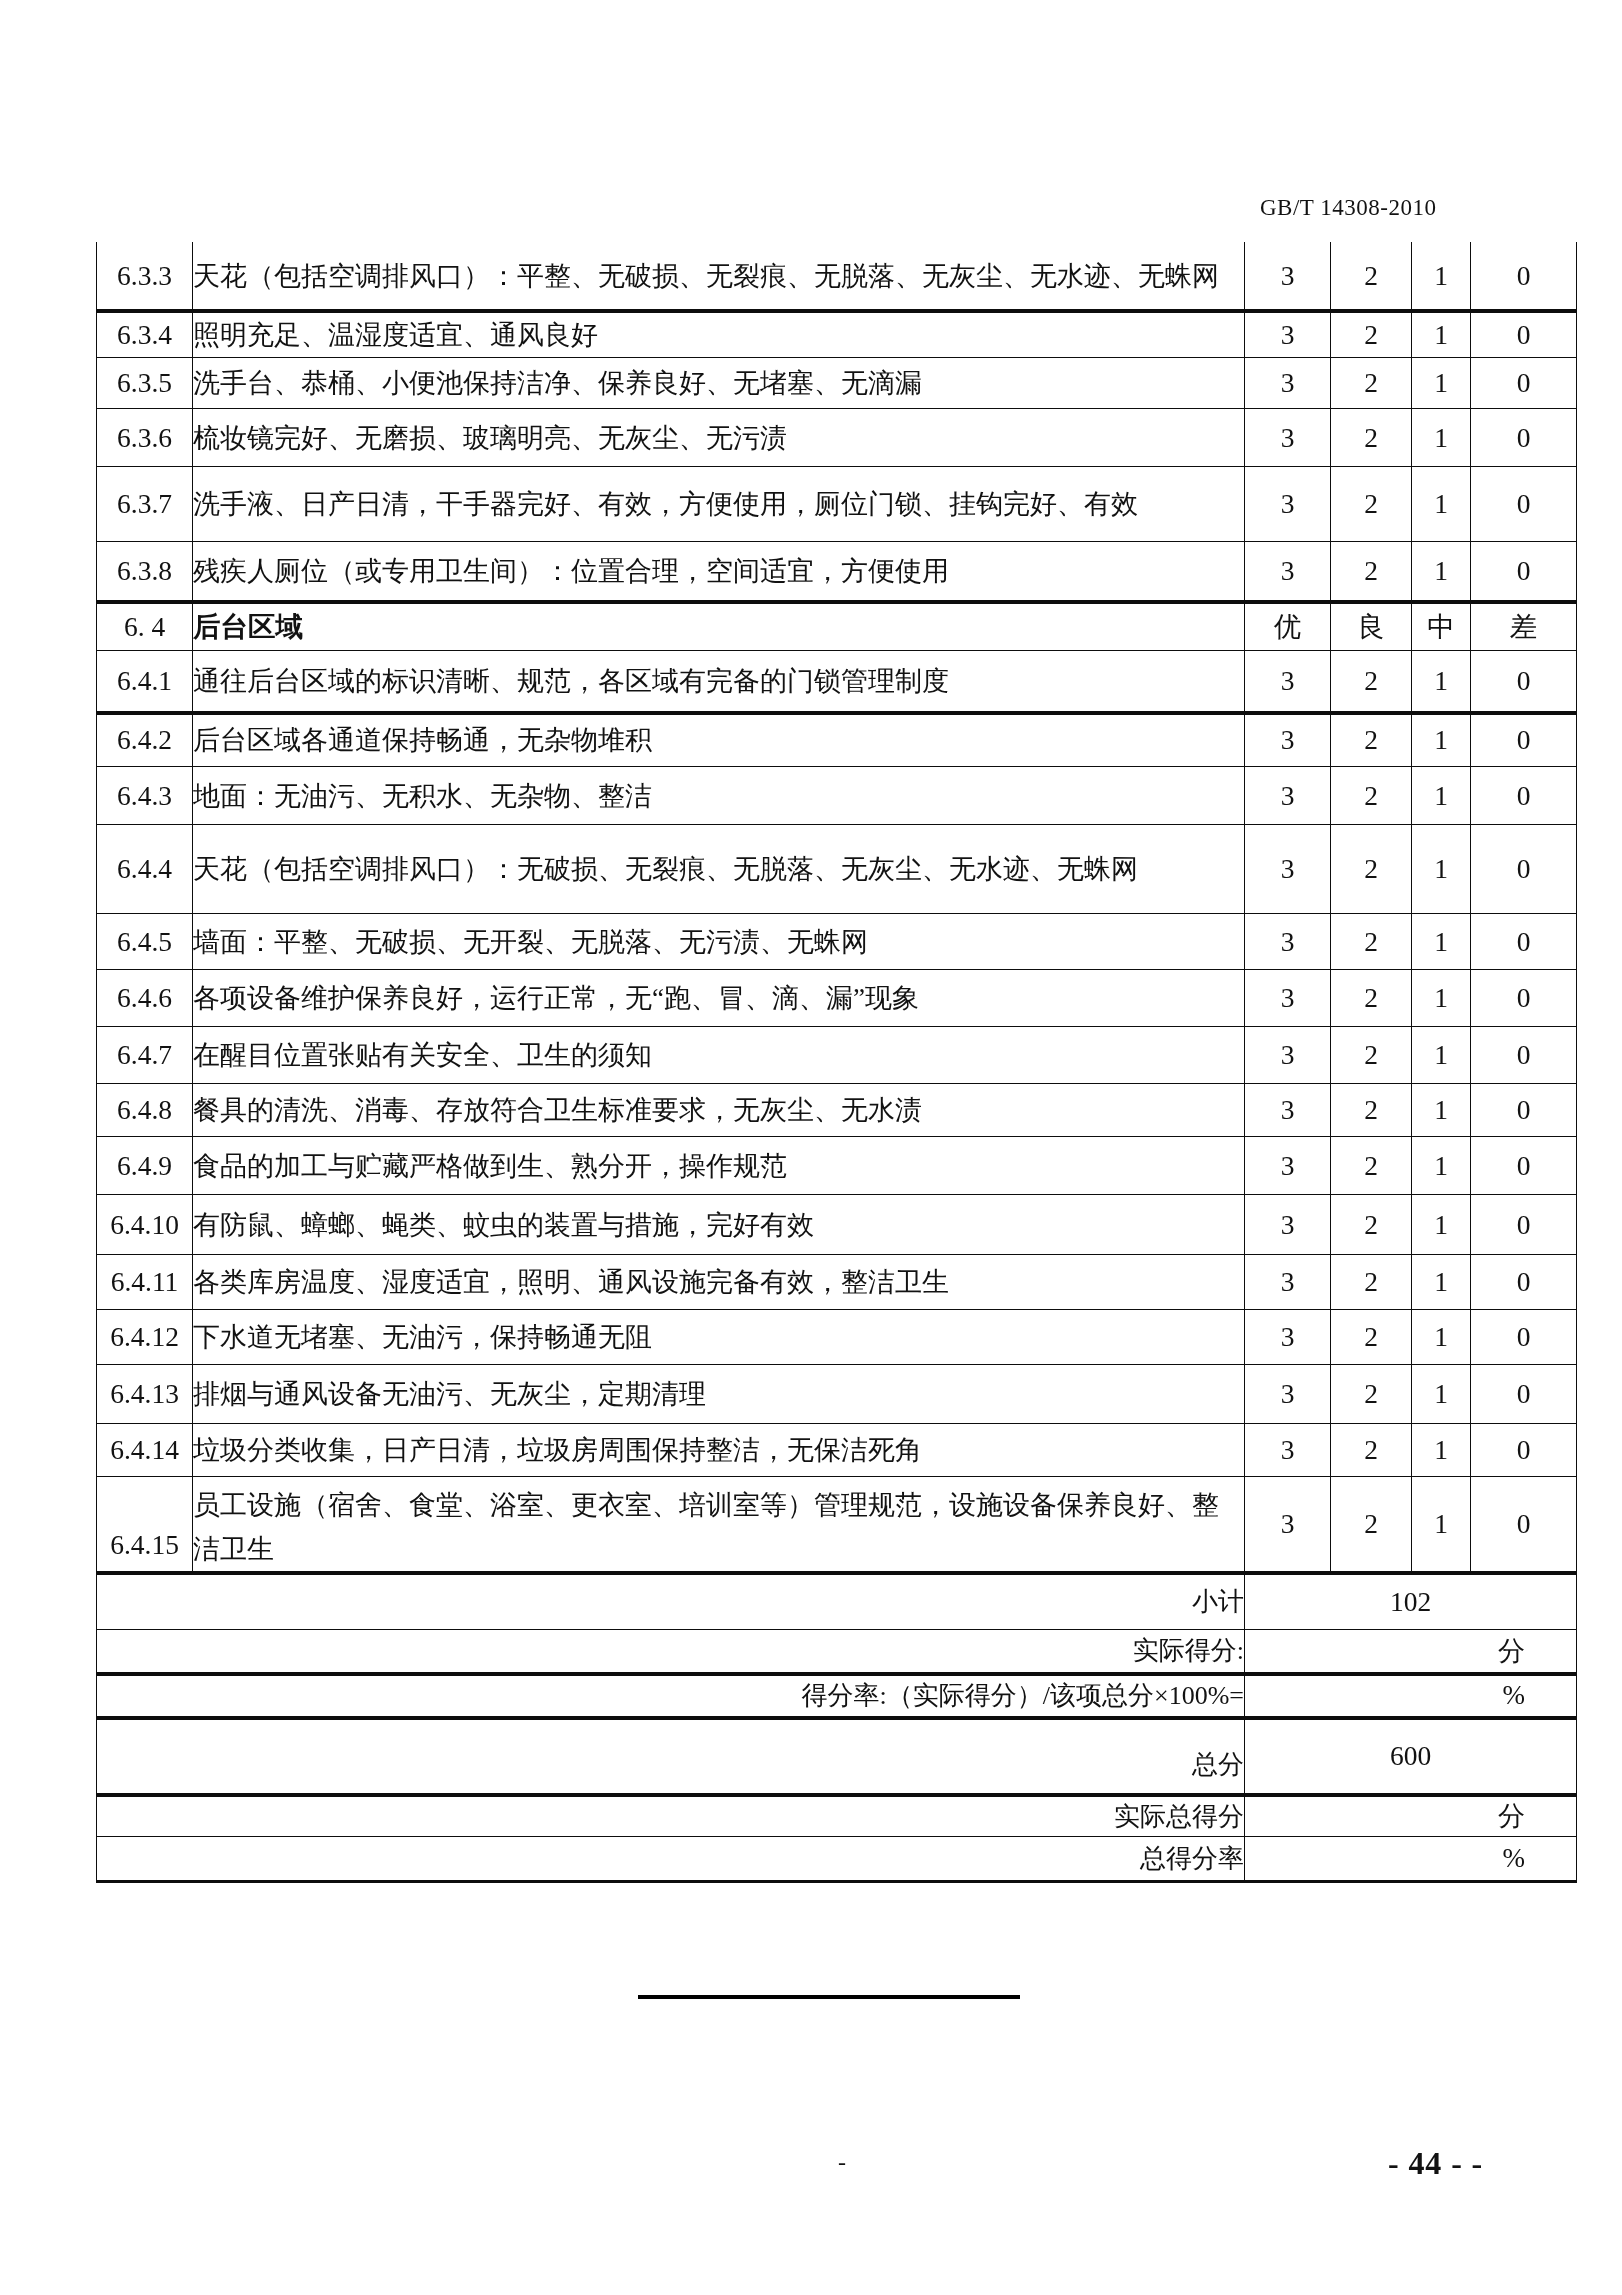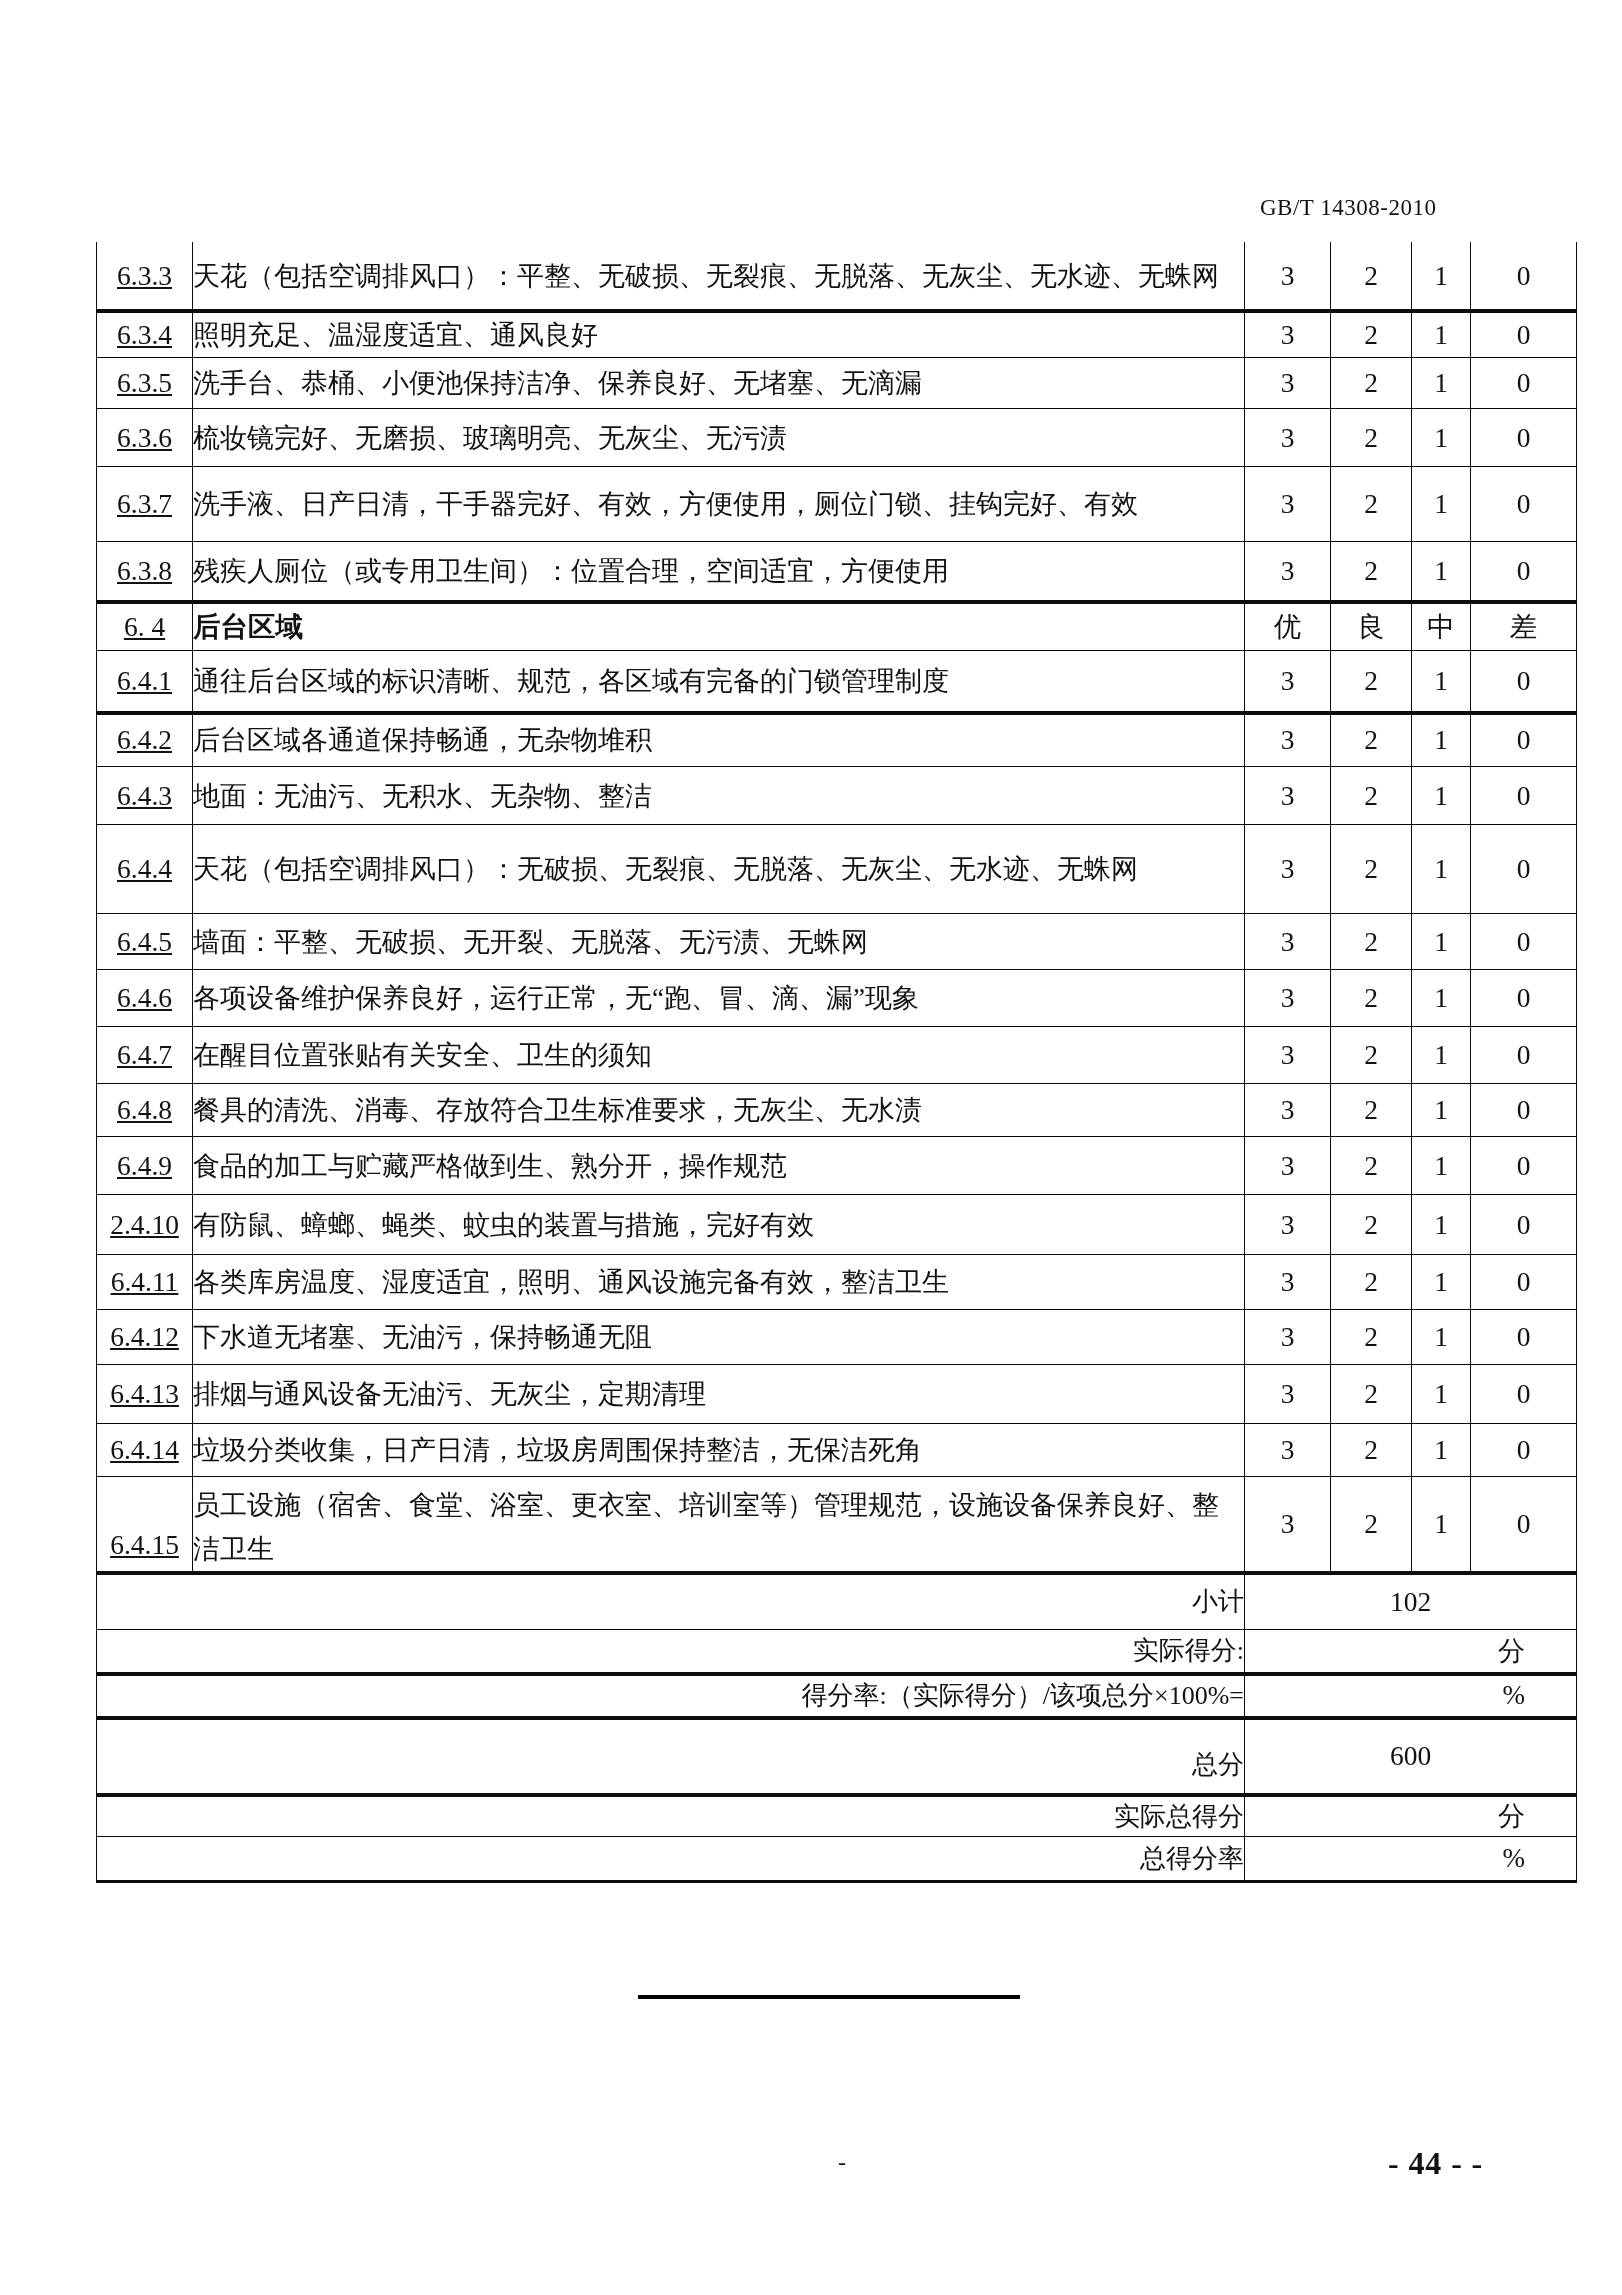--- a/index.html
+++ b/index.html
@@ -38,7 +38,6 @@
   td.num{
     text-align:center;
     font-size:27.5px;
-    text-decoration:underline;
   }
   td.num.num-bottom{
     vertical-align:bottom;

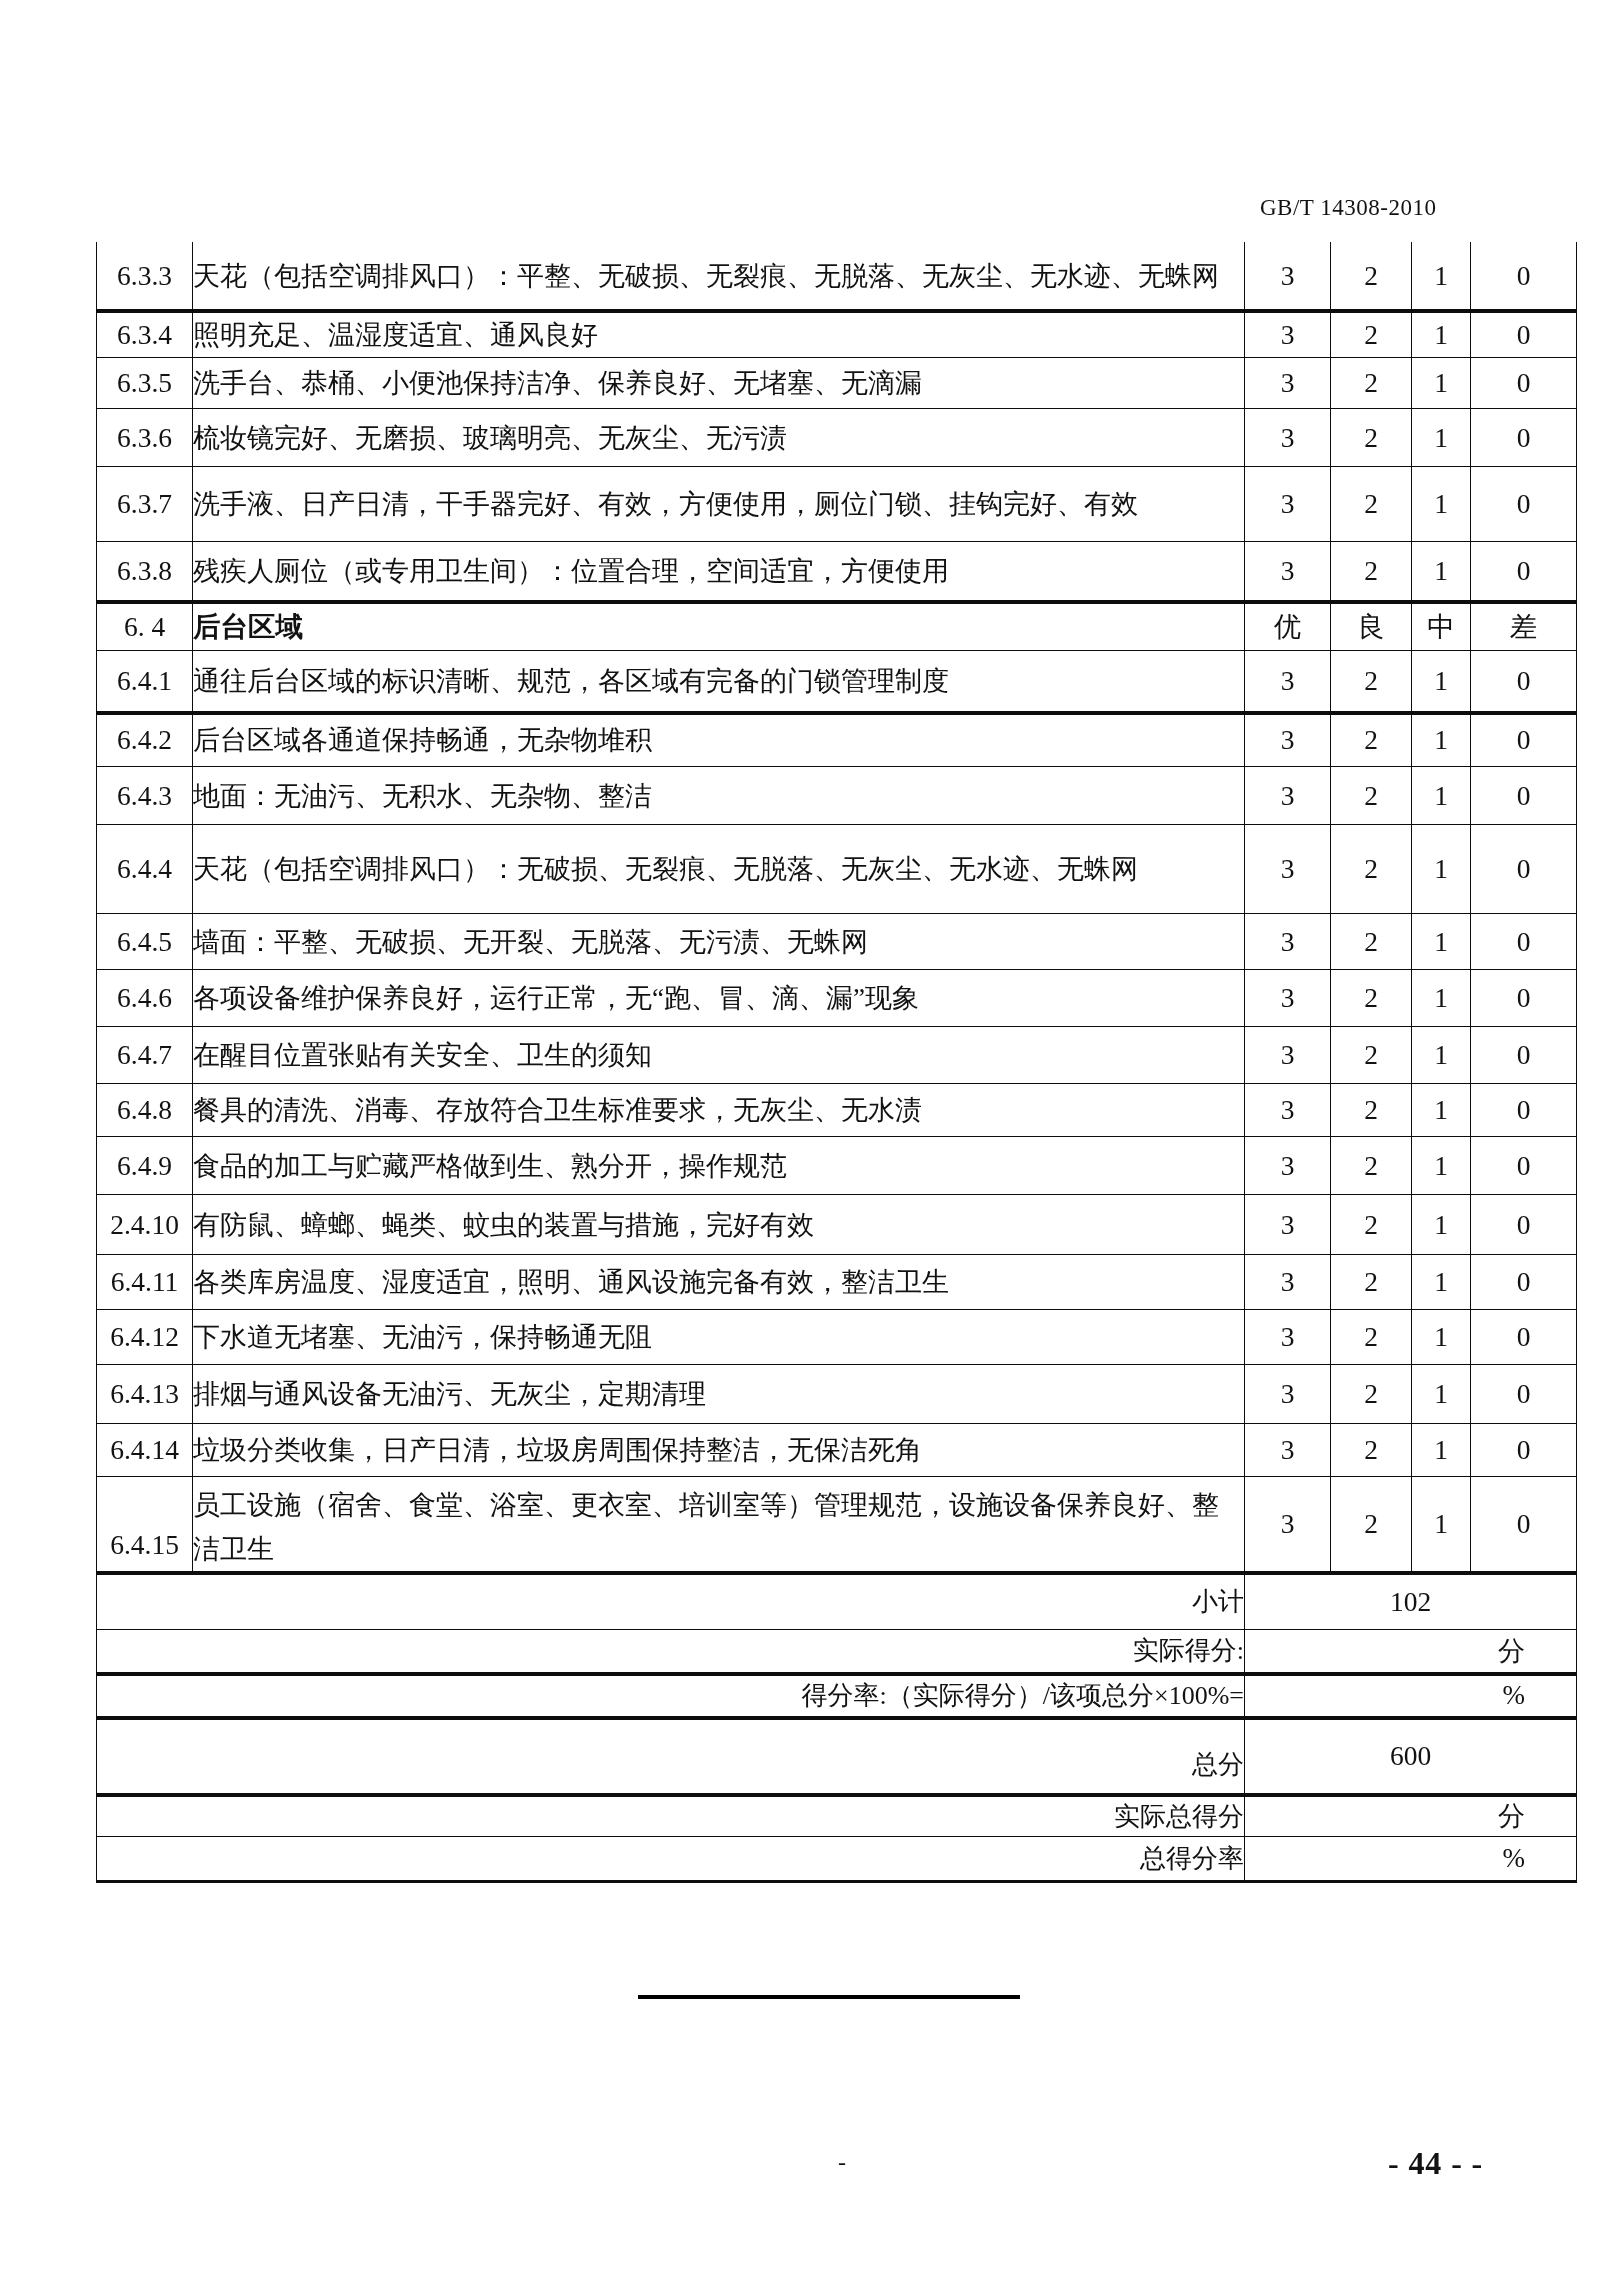--- a/index.html
+++ b/index.html
@@ -247,7 +247,7 @@
           <td class="score">0</td>
         </tr>
         <tr style="height: 60px;">
-          <td class="num">2.4.10</td>
+          <td class="num">6.4.10</td>
           <td class="desc">有防鼠、蟑螂、蝇类、蚊虫的装置与措施，完好有效</td>
           <td class="score">3</td>
           <td class="score">2</td>

